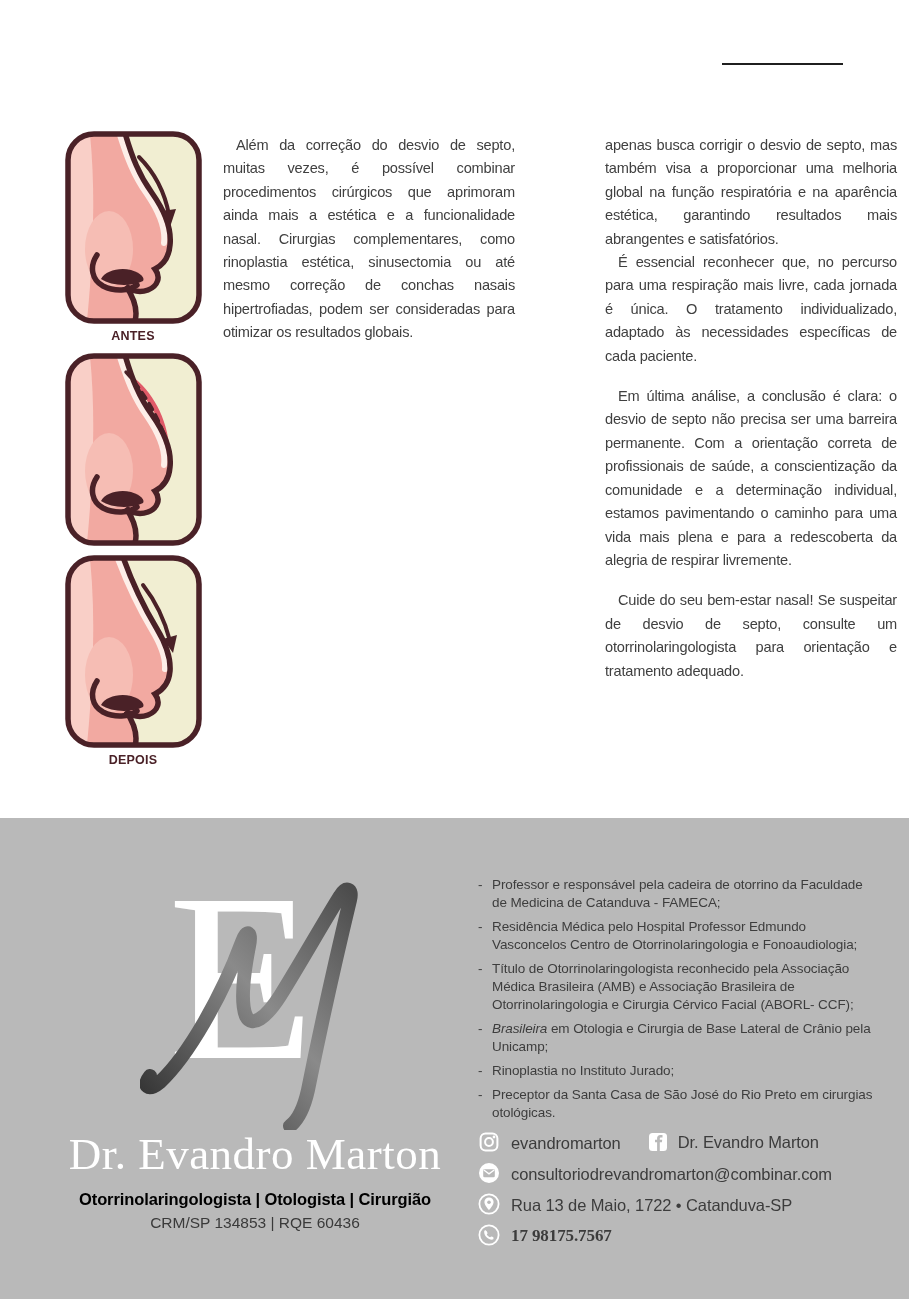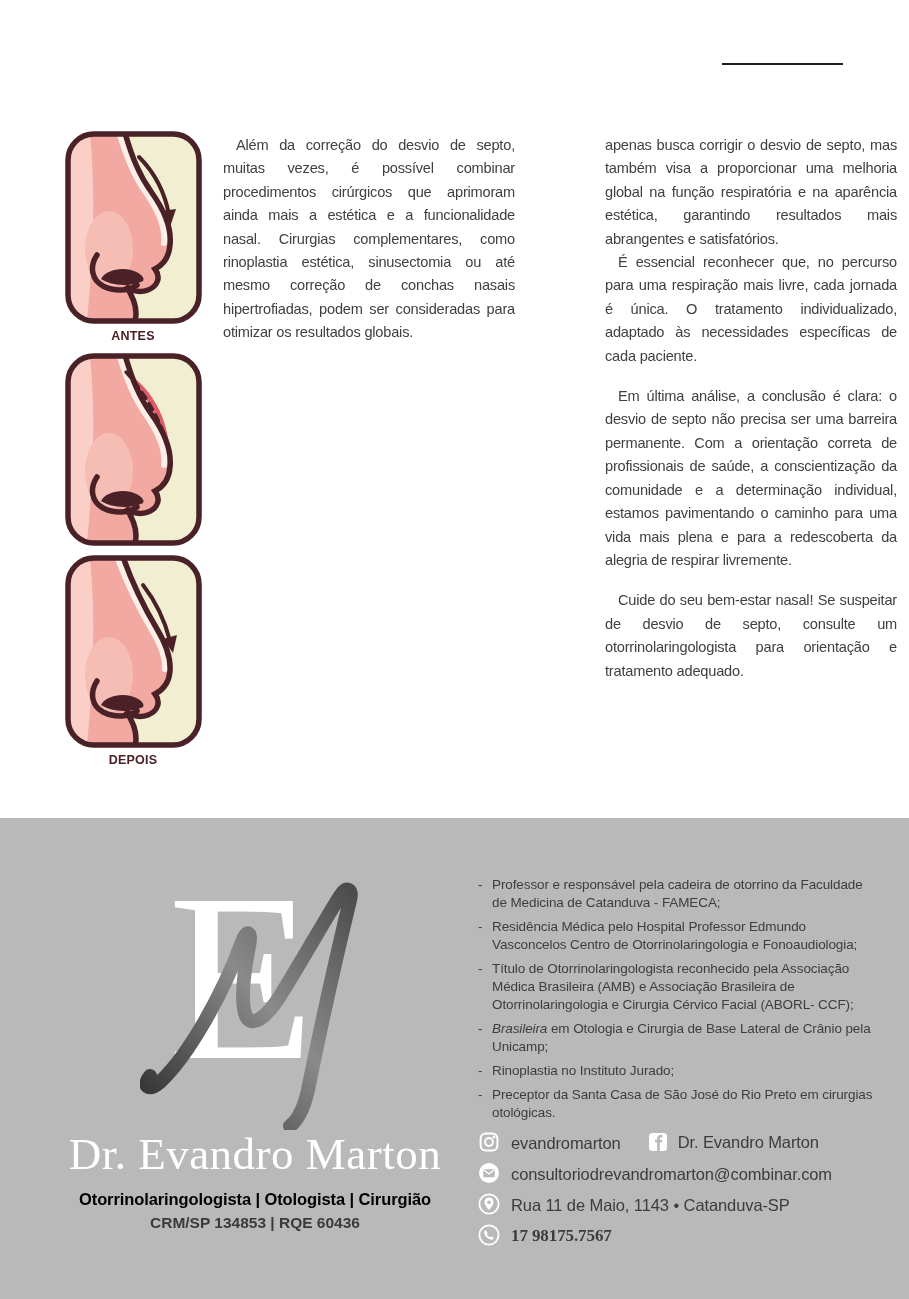--- a/index.html
+++ b/index.html
@@ -239,7 +239,7 @@
         <path d="M11,4.6 c-2.6,0 -4.6,2 -4.6,4.5 c0,3.4 4.6,8.1 4.6,8.1 s4.6,-4.7 4.6,-8.1 c0,-2.5 -2,-4.5 -4.6,-4.5 z" fill="#ffffff"></path>
         <circle cx="11" cy="9.2" r="1.8" fill="#b9b9b9"></circle>
       </svg>
-      <span>Rua 11 de Maio, 1143 • Catanduva-SP</span>
+      <span>Rua 13 de Maio, 1722 • Catanduva-SP</span>
     </div>
 
     <div class="contact-row phone-row">

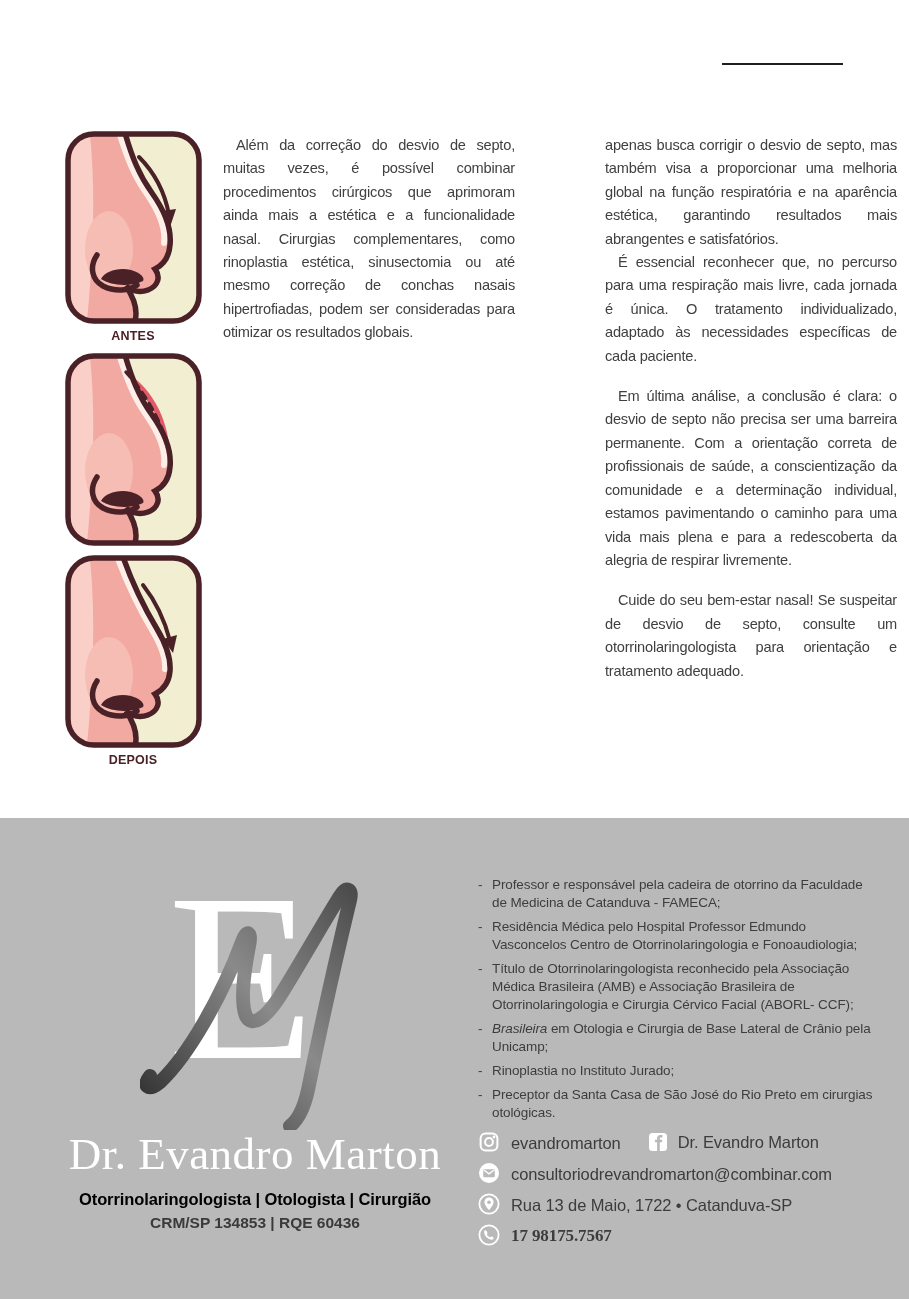--- a/index.html
+++ b/index.html
@@ -48,7 +48,7 @@
   }
   .registration{
     position:absolute;left:30px;top:396px;width:450px;text-align:center;
-    font-size:15.5px;font-weight:bold;color:#3a3a3a;
+    font-size:15.5px;font-weight:normal;color:#3a3a3a;
   }
 
   .credentials{

